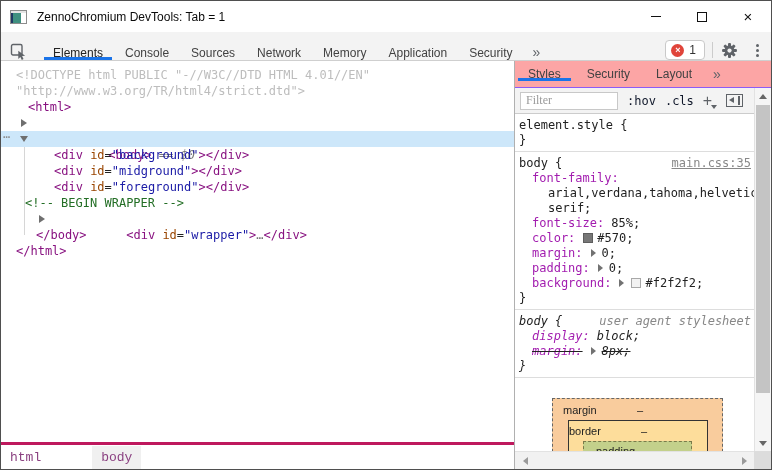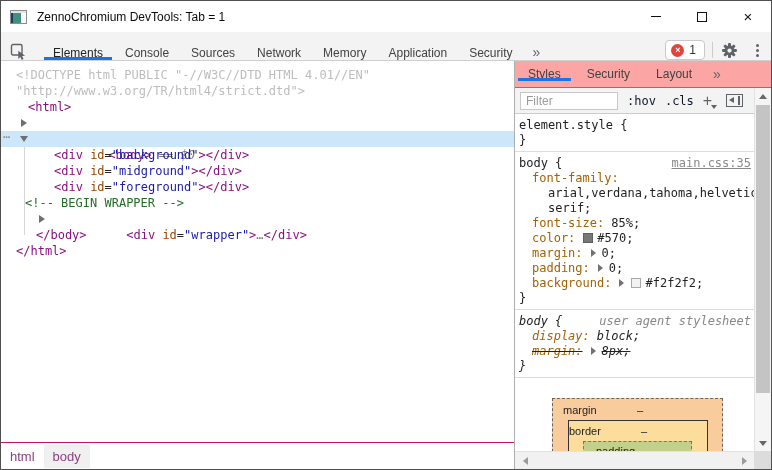--- a/index.html
+++ b/index.html
@@ -69,7 +69,7 @@
   .sp-body { flex:1; position:relative; background:#fff; }
   .sp-content { position:absolute; left:0; top:0; right:17px; bottom:18px; display:flex; flex-direction:column; overflow:hidden; }
   .filter-row { height:26px; min-height:26px; background:#f3f3f3; border-bottom:1px solid #ccc; display:flex; align-items:center; padding:0 5px; gap:9px; }
-  .filter-input { width:98px; height:18px; border:1px solid #c8c8c8; font-size:12px; padding:1px 5px; color:#333; font-family:Liberation Sans, sans-serif; }
+  .filter-input { width:98px; height:18px; border:1px solid #c8c8c8; font-size:12px; padding:1px 5px; color:#333; font-family:Liberation Serif, serif; }
   .filter-input::placeholder { color:#9a9a9a; }
   .tok-btn { font:12px "DejaVu Sans Mono", monospace; color:#0f172a; }
   .plus-btn { position:relative; font-size:16px; color:#5f6368; padding-right:5px; line-height:12px; }

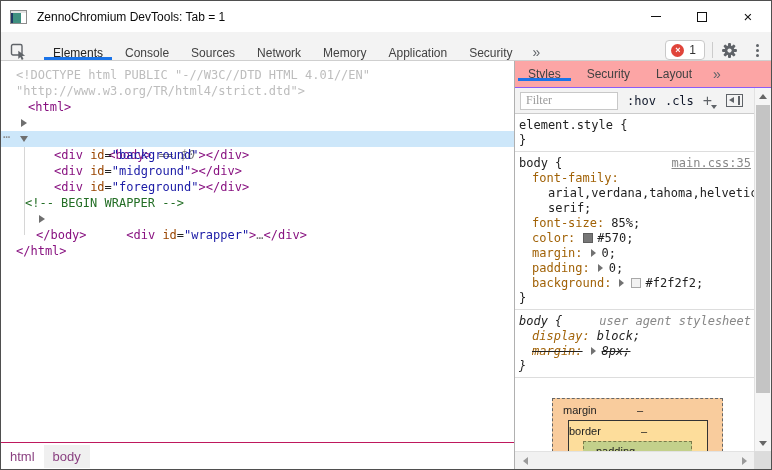--- a/index.html
+++ b/index.html
@@ -84,7 +84,7 @@
   .decl { padding-left:17px; white-space:nowrap; }
   .wrapline { padding-left:33px; white-space:nowrap; }
   .sel-line { display:flex; justify-content:space-between; padding:0 3px 0 4px; }
-  .prop { color:#a16207; }
+  .prop { color:#a21caf; }
   .mr { margin-right:7px; }
   .src-link { color:#888; text-decoration:underline;text-align:right; }
   .ua-sec { font-style:italic; }

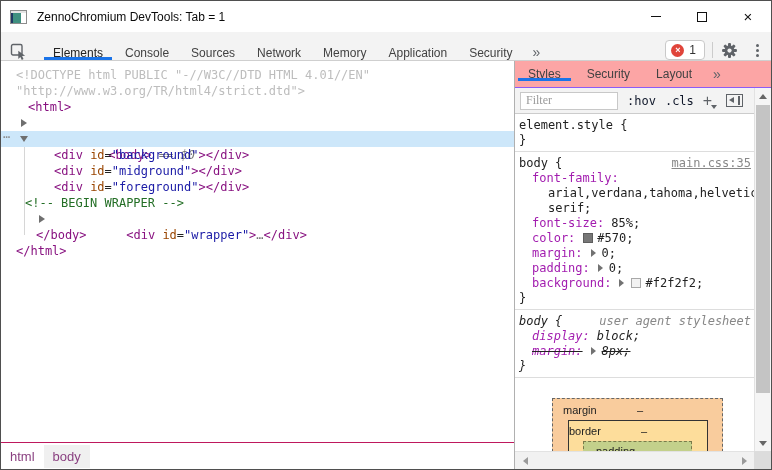--- a/index.html
+++ b/index.html
@@ -56,7 +56,7 @@
   .tri-d { border-left:4px solid transparent; border-right:4px solid transparent; border-top:6px solid #6f6f6f; top:5px; }
   .more-dots { position:absolute; left:2px; top:-2px; color:#8d8d8d; letter-spacing:-1px; }
   .guide { position:absolute; left:23px; top:86px; height:88px; width:1px; background:#d6d6d6; }
-  .breadcrumbs { height:24px; min-height:27px; border-top:1px solid #be185d; display:flex; align-items:center; background:#fff; }
+  .breadcrumbs { height:24px; min-height:27px; border-top:3px solid #be185d; display:flex; align-items:center; background:#fff;font-family:Liberation Mono, monospace; }
   .crumb { padding:4px 9px; font-size:13px; color:#8a4080; }
   .crumb.current { background:#f0f0f0; }
 

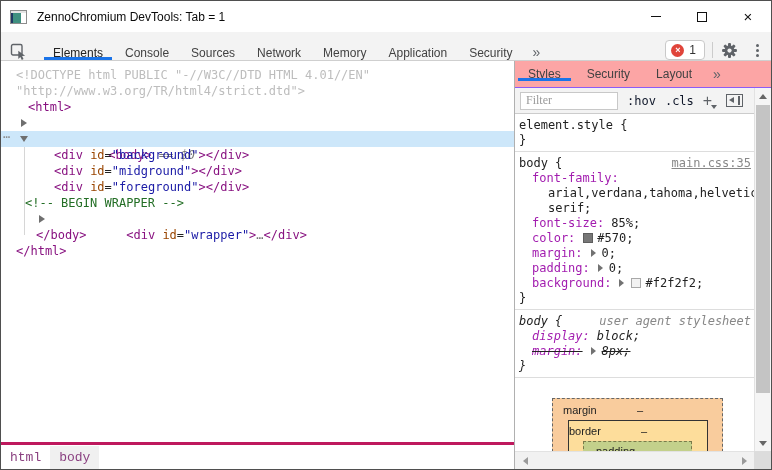--- a/index.html
+++ b/index.html
@@ -58,7 +58,7 @@
   .guide { position:absolute; left:23px; top:86px; height:88px; width:1px; background:#d6d6d6; }
   .breadcrumbs { height:24px; min-height:27px; border-top:3px solid #be185d; display:flex; align-items:center; background:#fff;font-family:Liberation Mono, monospace; }
   .crumb { padding:4px 9px; font-size:13px; color:#8a4080; }
-  .crumb.current { background:#f0f0f0; }
+  .crumb.current { background:#f0f0f0;margin-left:42px; }
 
   
   .styles-panel { flex:1; display:flex; flex-direction:column; min-width:0; }

